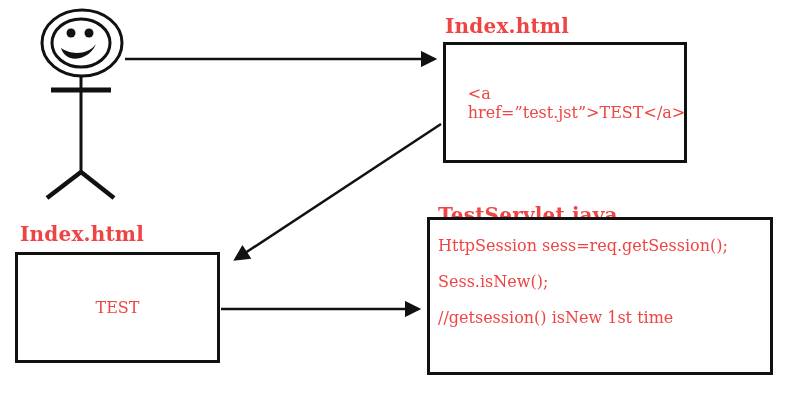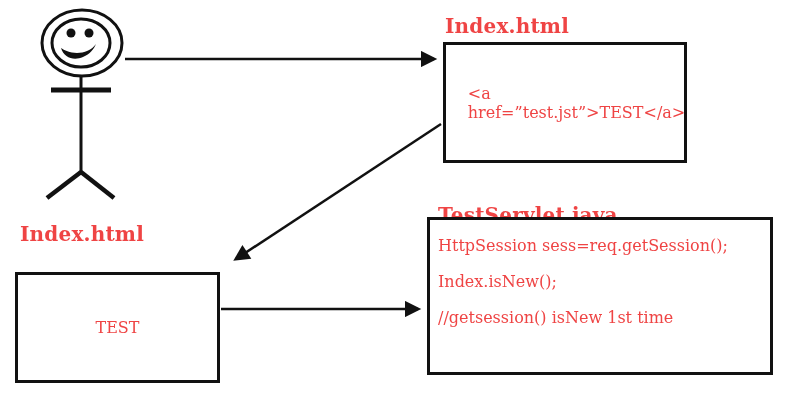--- a/index.html
+++ b/index.html
@@ -79,7 +79,7 @@
   <div class="node-title" style="left:438px; top:186px;margin-top:17px;">TestServlet.java</div>
   <div class="box code-lines" style="left:427px; top:217px; width:346px; height:158px;padding-left:8px;">
     <div class="code-line">HttpSession sess=req.getSession();</div>
-    <div class="code-line">Index.isNew();</div>
+    <div class="code-line">Sess.isNew();</div>
     <div class="code-line">//getsession() isNew 1st time</div>
   </div>
 

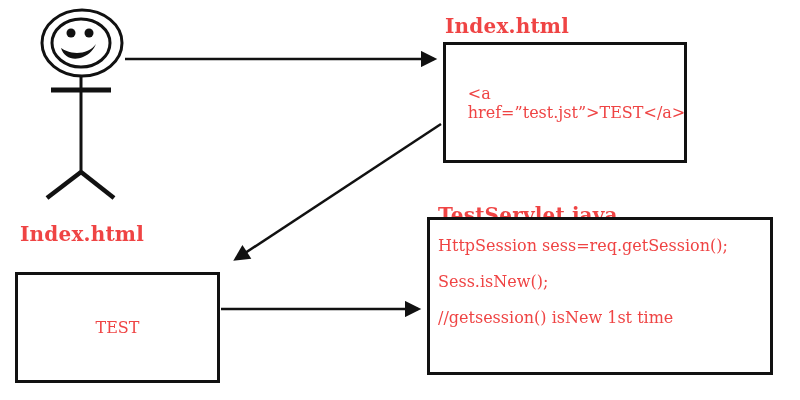--- a/index.html
+++ b/index.html
@@ -72,7 +72,7 @@
   </div>
 
   <div class="node-title" style="left:20px; top:222px;">Index.html</div>
-  <div class="box box-center" style="left:15px; top:252px; width:205px; height:111px;margin-top:20px;">
+  <div class="box box-center" style="left:15px; top:252px; width:205px; height:111px;">
     <span>TEST</span>
   </div>
 

